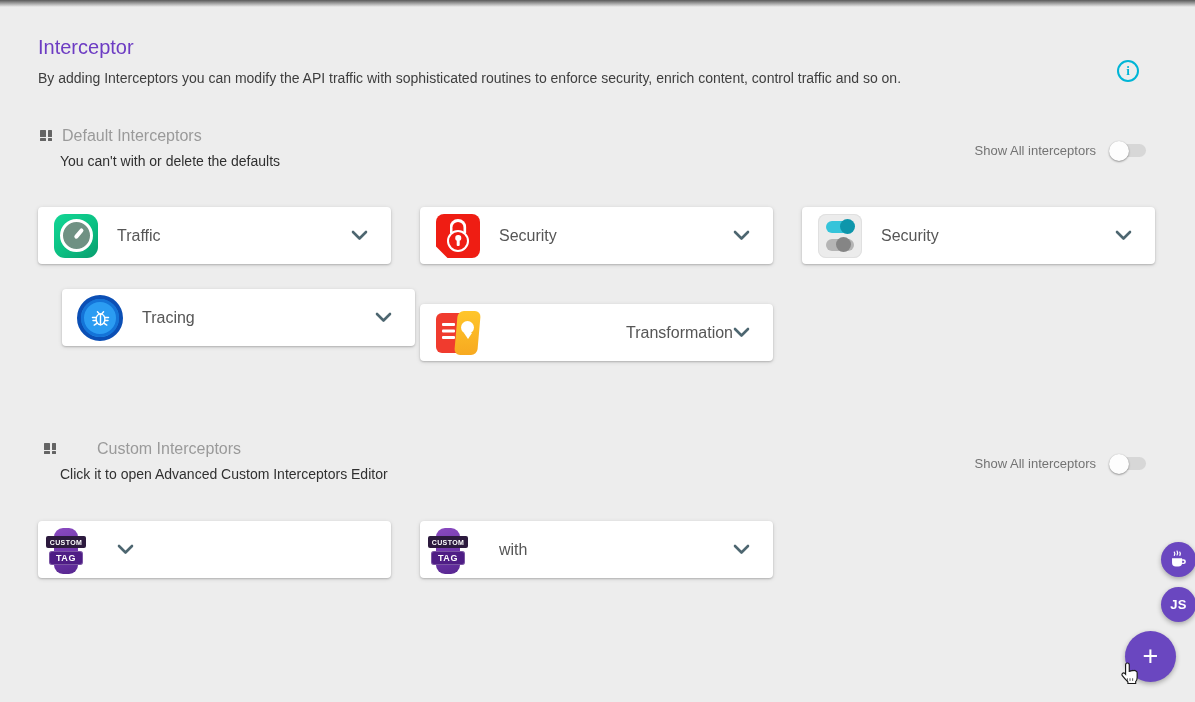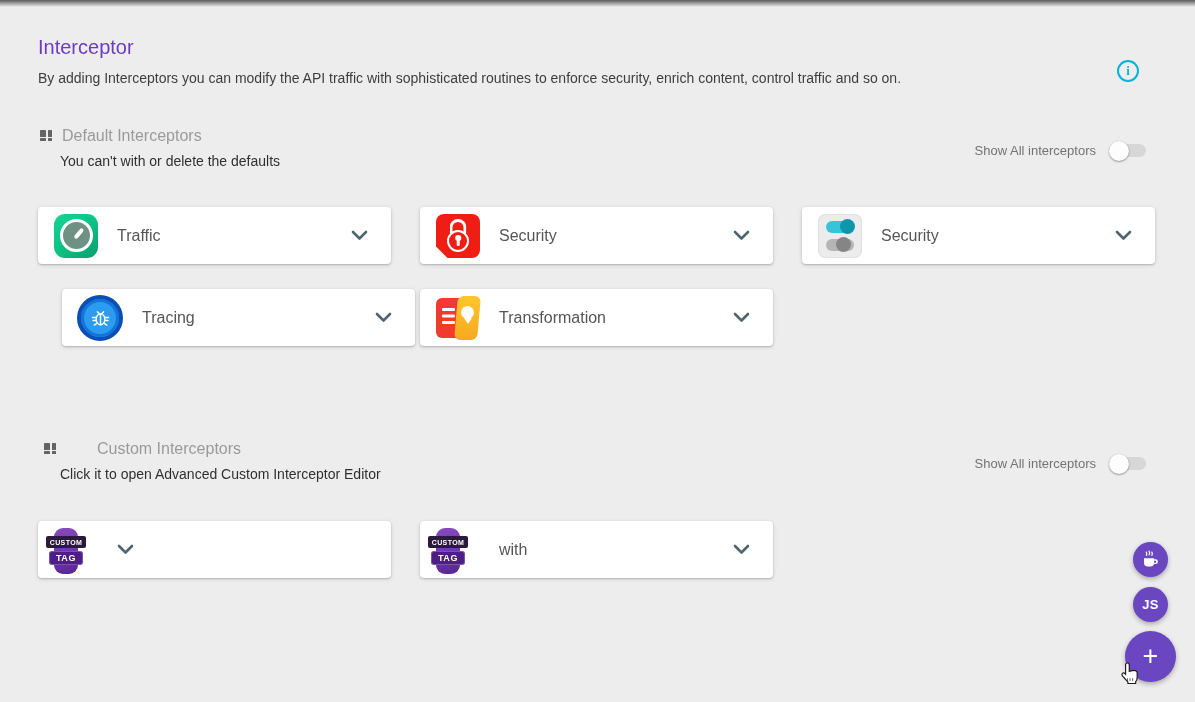--- a/index.html
+++ b/index.html
@@ -202,7 +202,7 @@
   </span>
 </div>
 
-<div class="card" style="left:420px; top:289px;">
+<div class="card" style="left:420px; top:304px;text-align:right;">
   <div class="card-icon icon-transformation">
     <div class="doc"></div>
       <div class="doclines"></div>

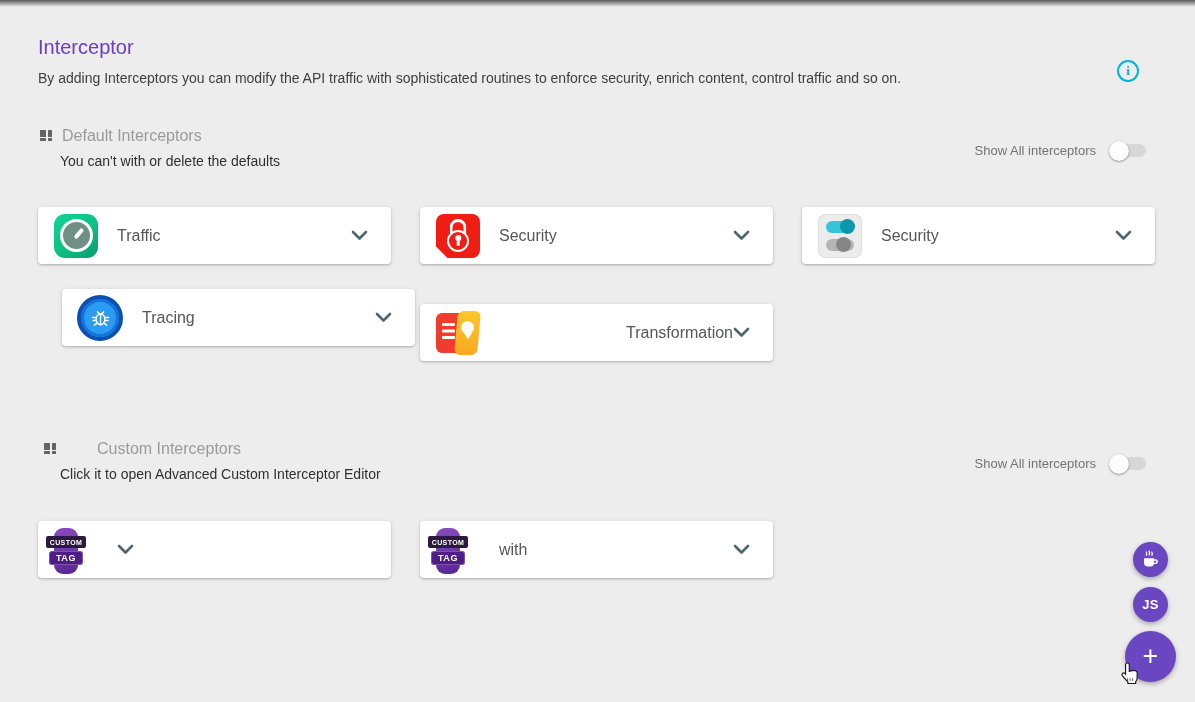--- a/index.html
+++ b/index.html
@@ -226,7 +226,7 @@
     </span>
   <span class="section-title">Custom Interceptors</span>
 </div>
-<div class="section-sub" style="left:60px; top:466px;">Click it to open Advanced Custom Interceptor Editor</div>
+<div class="section-sub" style="left:60px; top:466px;">Click it to open Advanced Custom Interceptors Editor</div>
 
 <div class="toggle-row" style="right:49px; top:456px;">
   <span class="toggle-label">Show All interceptors</span>

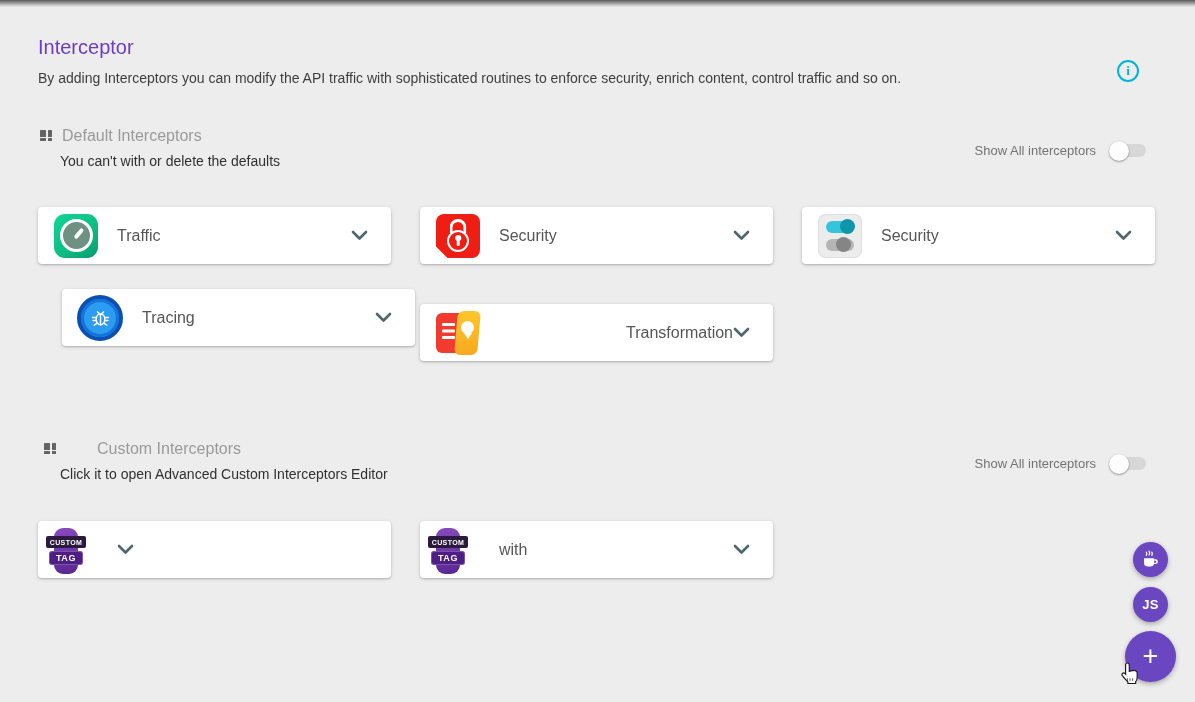--- a/index.html
+++ b/index.html
@@ -112,7 +112,7 @@
   .fab { position:absolute; border-radius:50%; background:#6a47c0; color:#fff;
     display:flex; align-items:center; justify-content:center; cursor:pointer;
     box-shadow:0 2px 5px rgba(0,0,0,.3); }
-  .fab.small { width:35px; height:35px; }
+  .fab.small { width:35px; height:35px;margin-left:28px; }
   .fab.big { width:51px; height:51px; font-size:27px; font-weight:300; }
   .fab-js { font-size:13px; font-weight:bold; letter-spacing:.3px; }
   .cursor-hand { position:absolute; left:-5px; bottom:-10px; }

